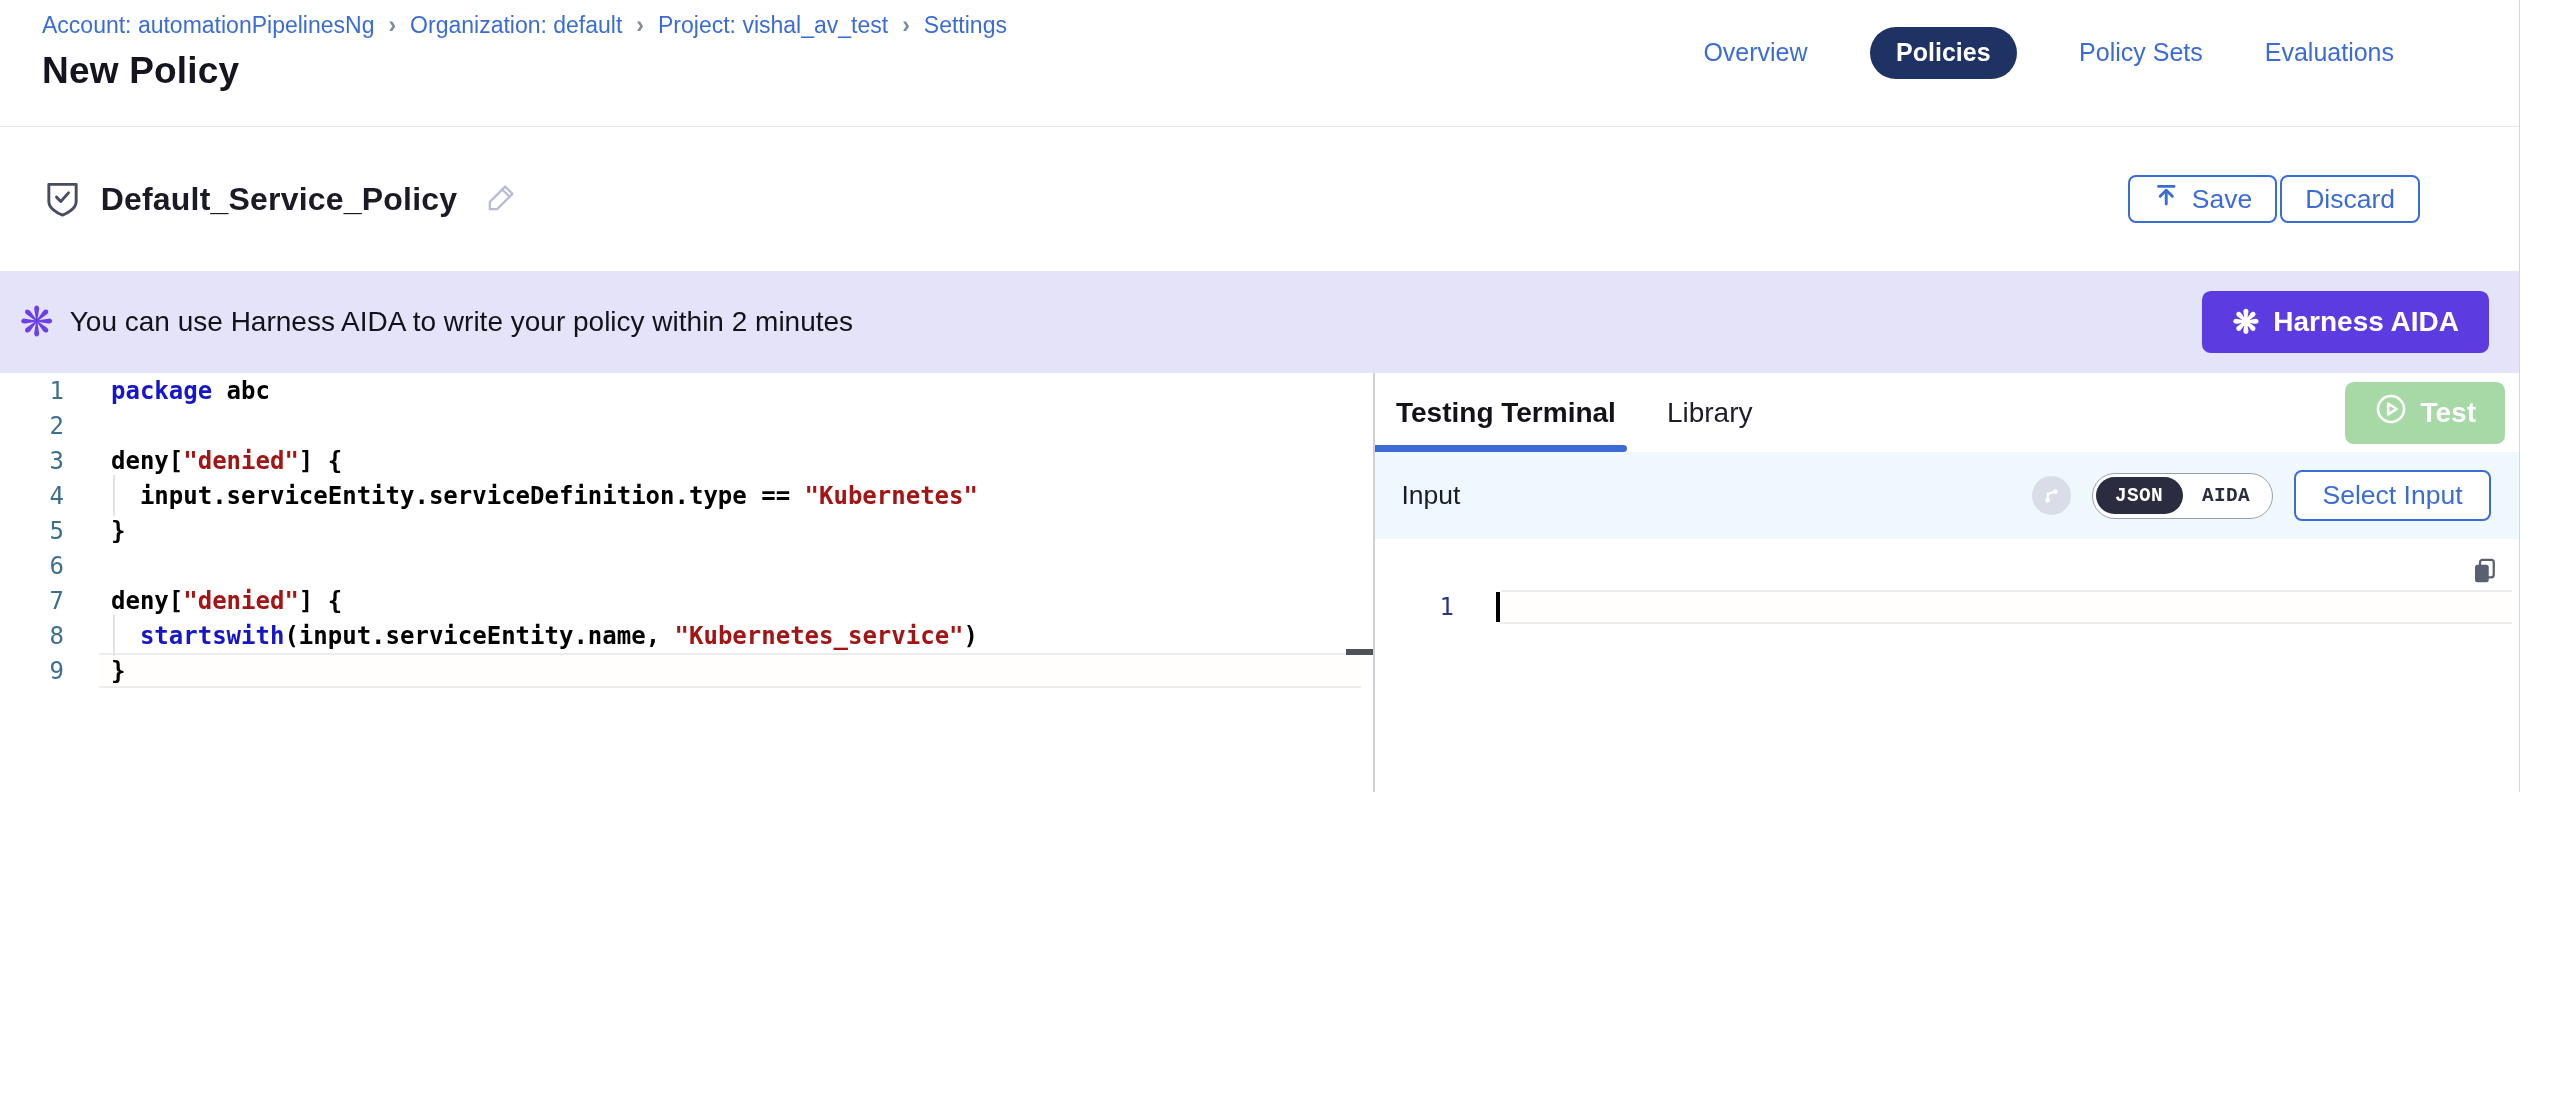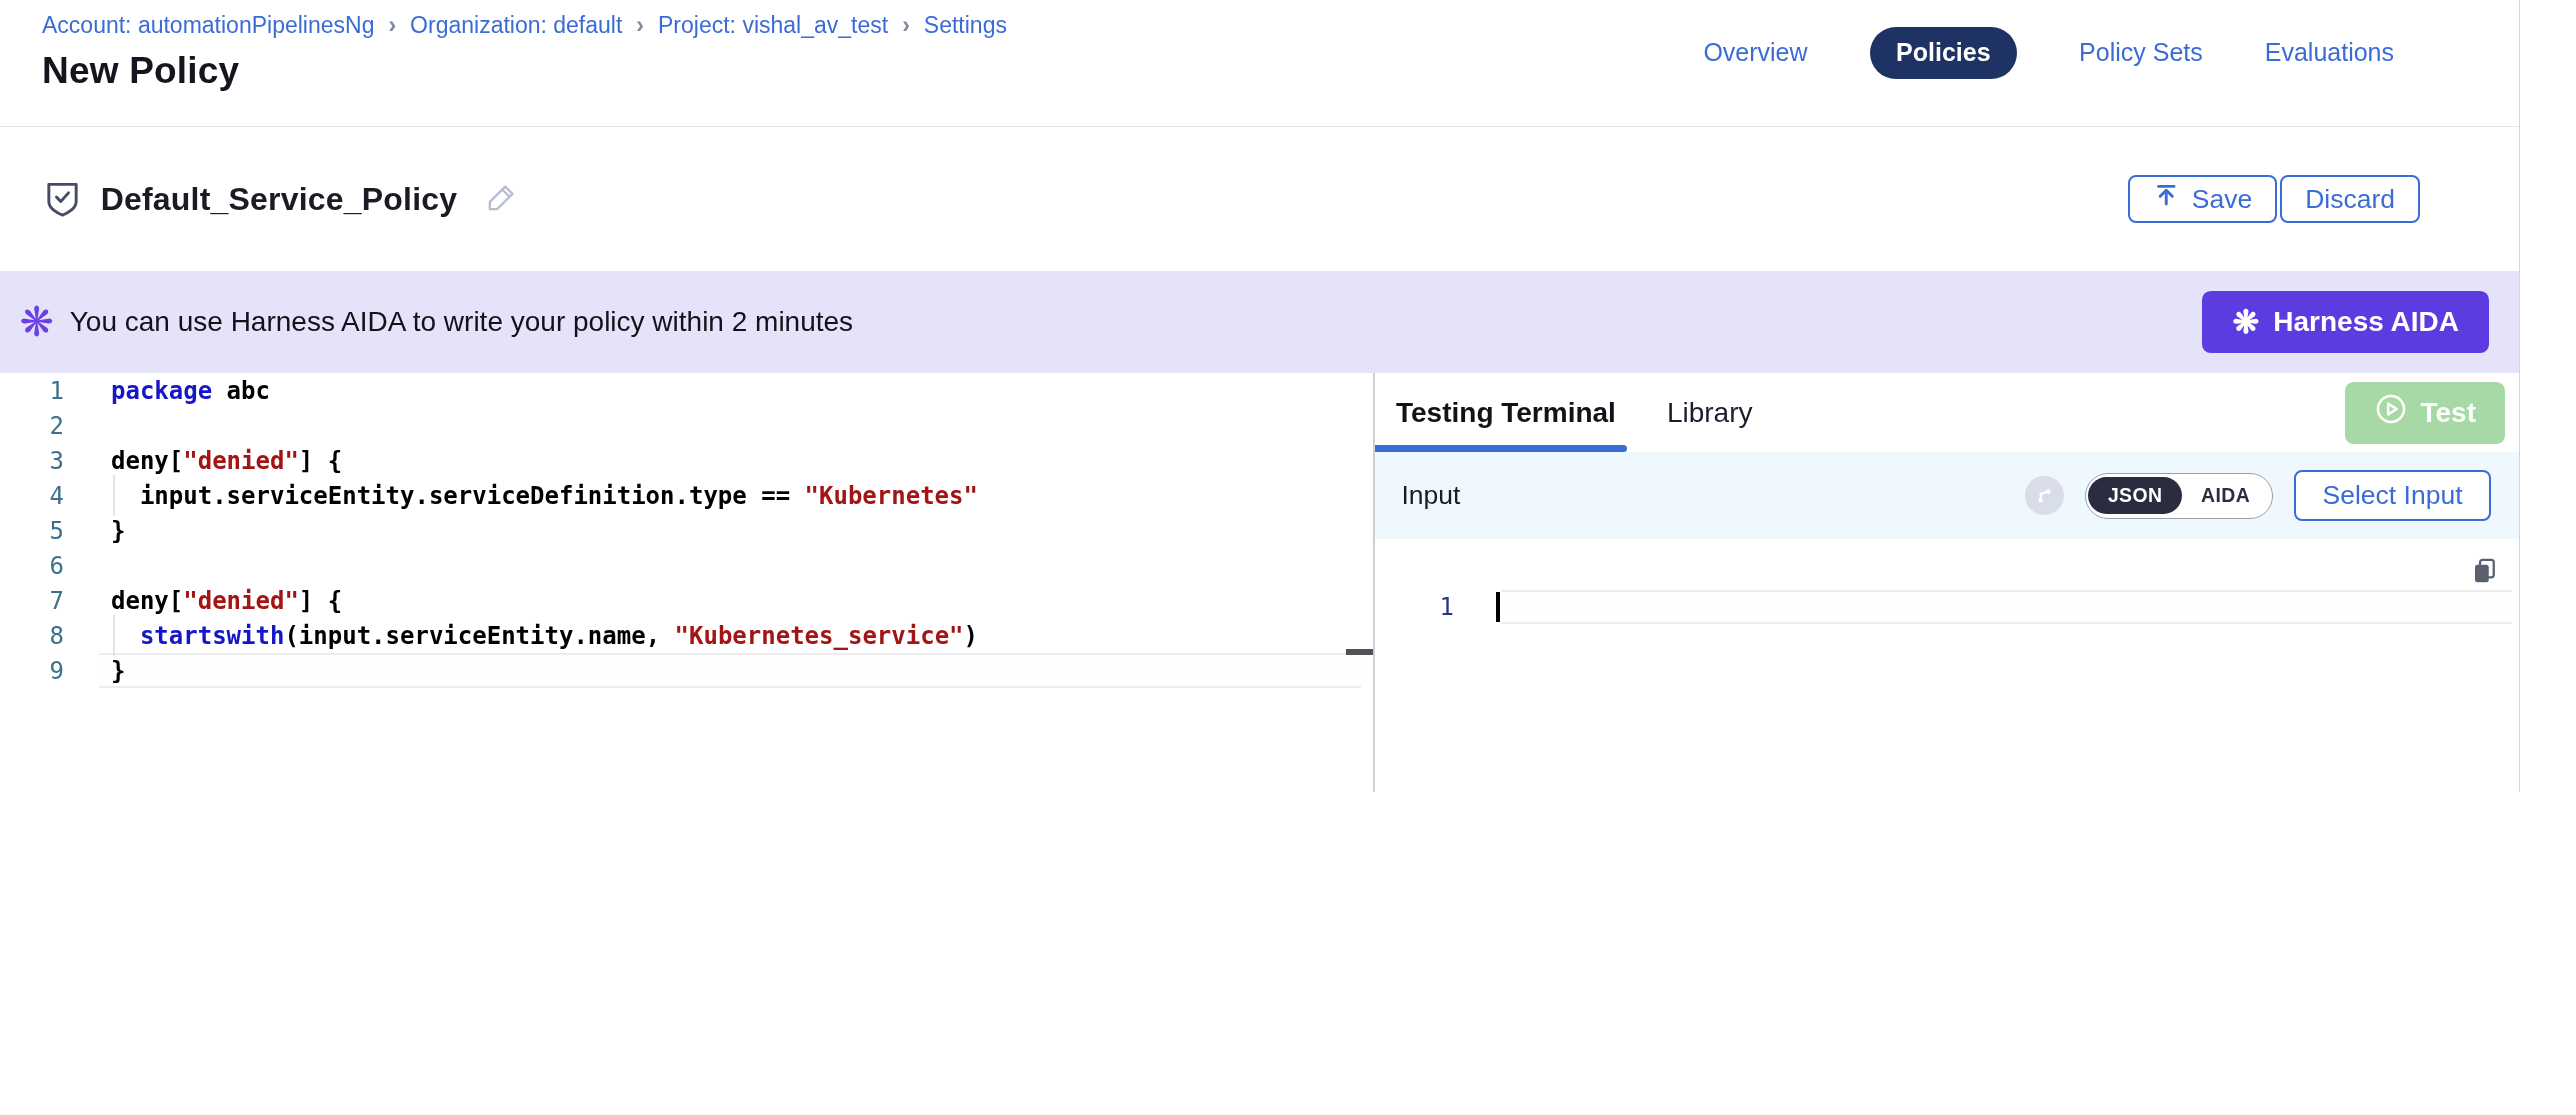--- a/index.html
+++ b/index.html
@@ -70,7 +70,7 @@
   .branch-circle { width:39px; height:39px; border-radius:50%; background:#d9dde8; display:flex;
     align-items:center; justify-content:center; }
   .fmt-toggle { display:flex; align-items:center; background:#fff; border:1.8px solid #989fad;
-    border-radius:26.5px; height:46px; padding:2.6px; }
+    border-radius:26.5px; height:46px; padding:2.6px;font-family:Liberation Mono, monospace; }
   .tg-opt { height:37px; display:flex; align-items:center; padding:0 19.4px; border-radius:21px;
     font-size:19.4px; font-weight:bold; color:#2b2c3f; letter-spacing:0.4px; cursor:pointer; }
   .tg-opt.selected { background:#2b2c3f; color:#fff; }

